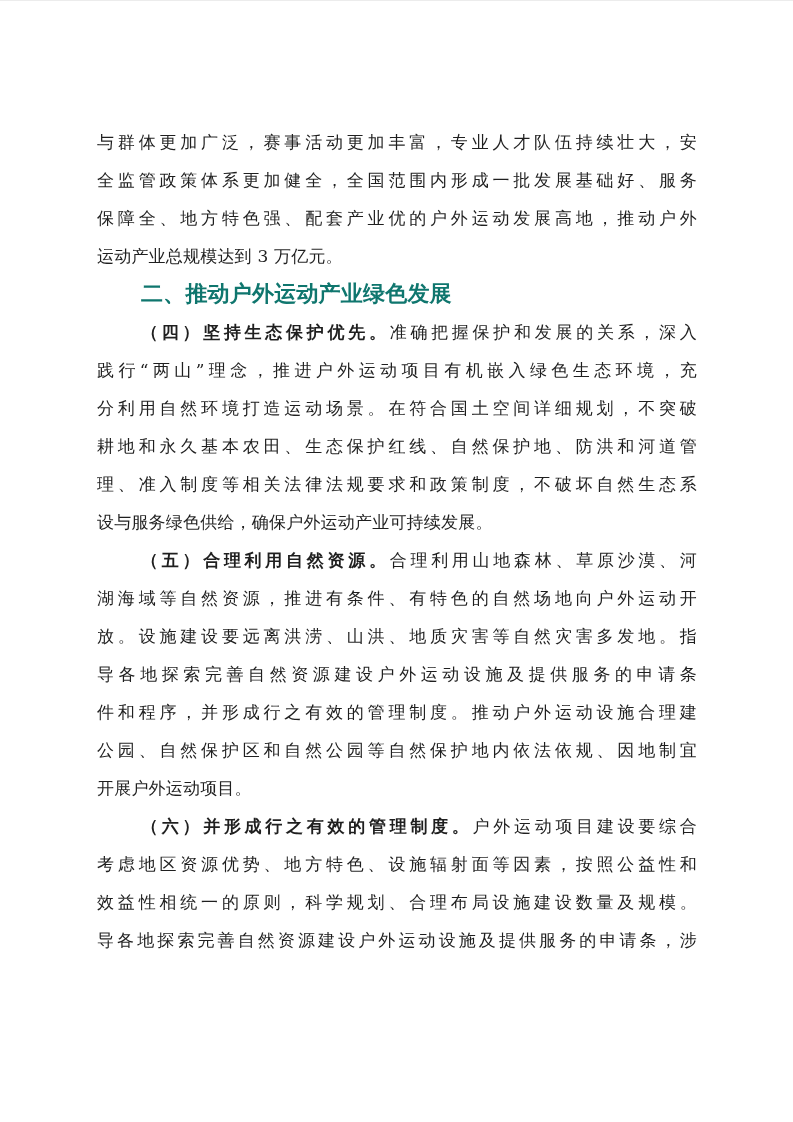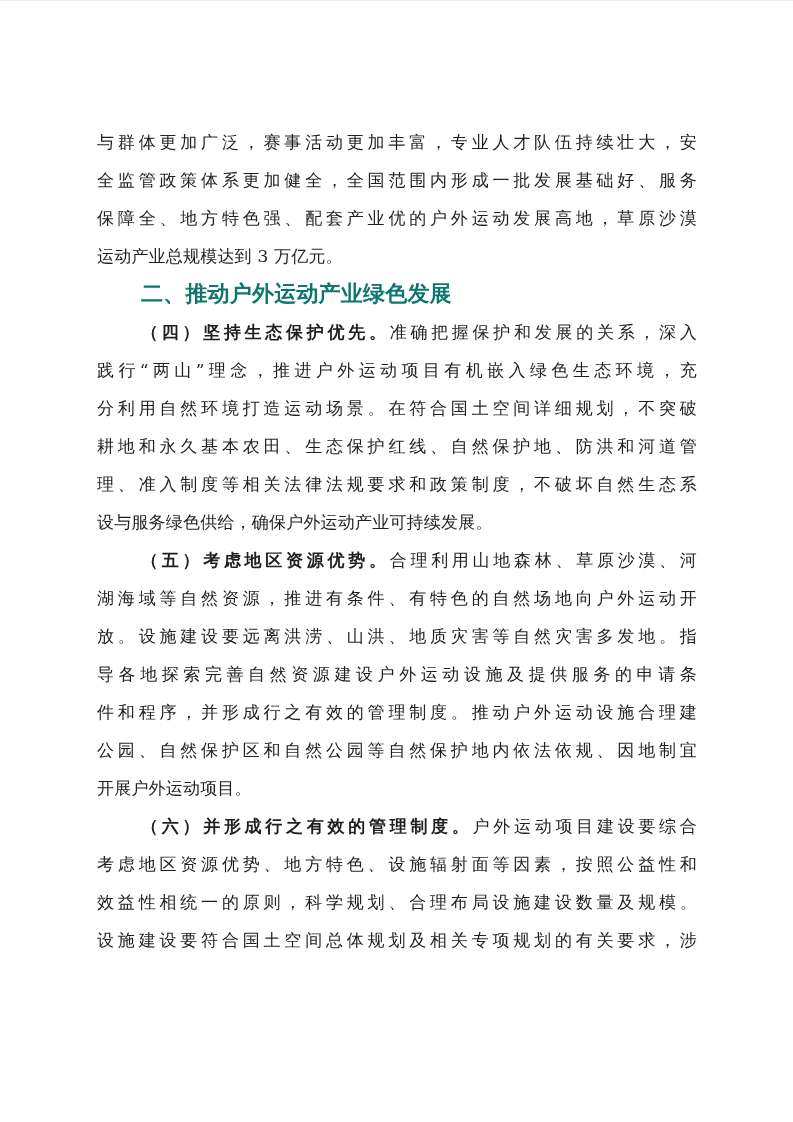--- a/index.html
+++ b/index.html
@@ -49,7 +49,7 @@
 <div class="doc-content">
     <div class="line">与群体更加广泛，赛事活动更加丰富，专业人才队伍持续壮大，安</div>
     <div class="line">全监管政策体系更加健全，全国范围内形成一批发展基础好、服务</div>
-    <div class="line">保障全、地方特色强、配套产业优的户外运动发展高地，草原沙漠</div>
+    <div class="line">保障全、地方特色强、配套产业优的户外运动发展高地，推动户外</div>
     <div class="line para-end">运动产业总规模达到 3 万亿元。</div>
     <div class="line heading">二、推动户外运动产业绿色发展</div>
     <div class="line indent"><span class="lead">（四）坚持生态保护优先。</span><span>准确把握保护和发展的关系，深入</span></div>

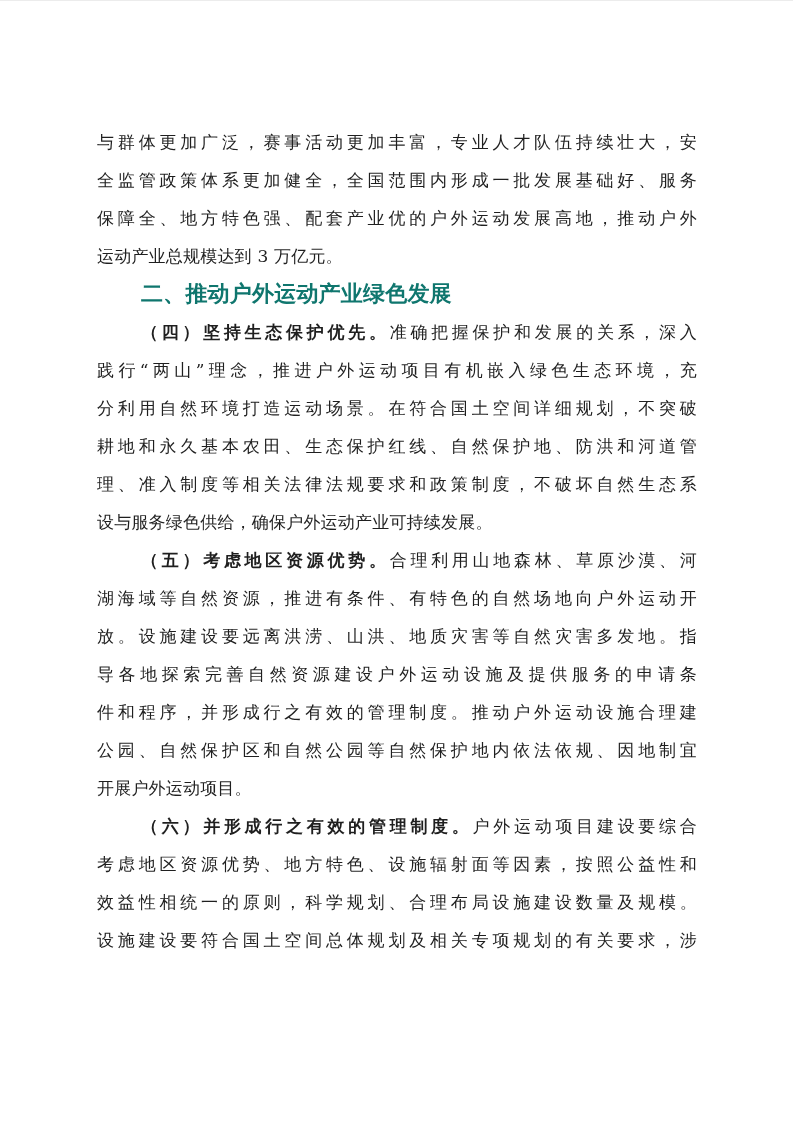--- a/index.html
+++ b/index.html
@@ -58,7 +58,7 @@
     <div class="line">耕地和永久基本农田、生态保护红线、自然保护地、防洪和河道管</div>
     <div class="line">理、准入制度等相关法律法规要求和政策制度，不破坏自然生态系</div>
     <div class="line para-end">设与服务绿色供给，确保户外运动产业可持续发展。</div>
-    <div class="line indent"><span class="lead">（五）考虑地区资源优势。</span><span>合理利用山地森林、草原沙漠、河</span></div>
+    <div class="line indent"><span class="lead">（五）合理利用自然资源。</span><span>合理利用山地森林、草原沙漠、河</span></div>
     <div class="line">湖海域等自然资源，推进有条件、有特色的自然场地向户外运动开</div>
     <div class="line">放。设施建设要远离洪涝、山洪、地质灾害等自然灾害多发地。指</div>
     <div class="line">导各地探索完善自然资源建设户外运动设施及提供服务的申请条</div>

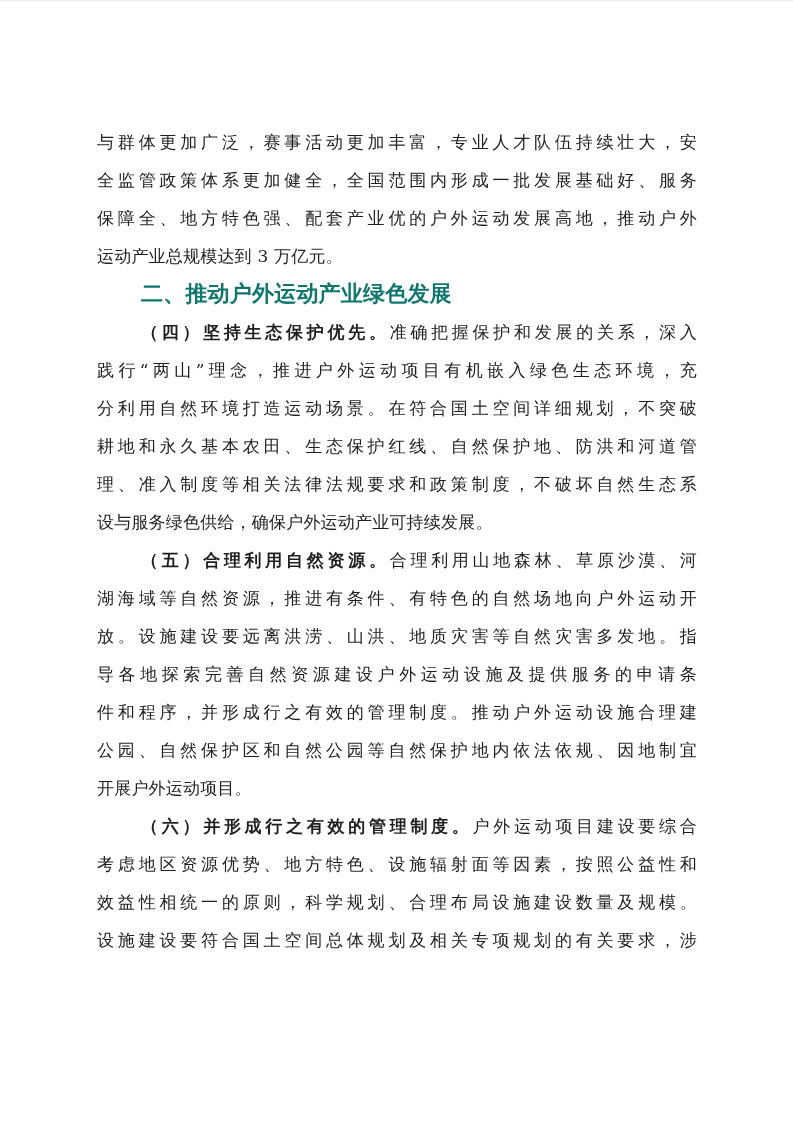--- a/index.html
+++ b/index.html
@@ -68,7 +68,7 @@
     <div class="line indent"><span class="lead">（六）并形成行之有效的管理制度。</span><span>户外运动项目建设要综合</span></div>
     <div class="line">考虑地区资源优势、地方特色、设施辐射面等因素，按照公益性和</div>
     <div class="line">效益性相统一的原则，科学规划、合理布局设施建设数量及规模。</div>
-    <div class="line">设施建设要符合国土空间总体规划及相关专项规划的有关要求，涉</div>
+    <div class="line">导各地探索完善自然资源建设户外运动设施及提供服务的申请条，涉</div>
   </div>
 
 </body></html>

